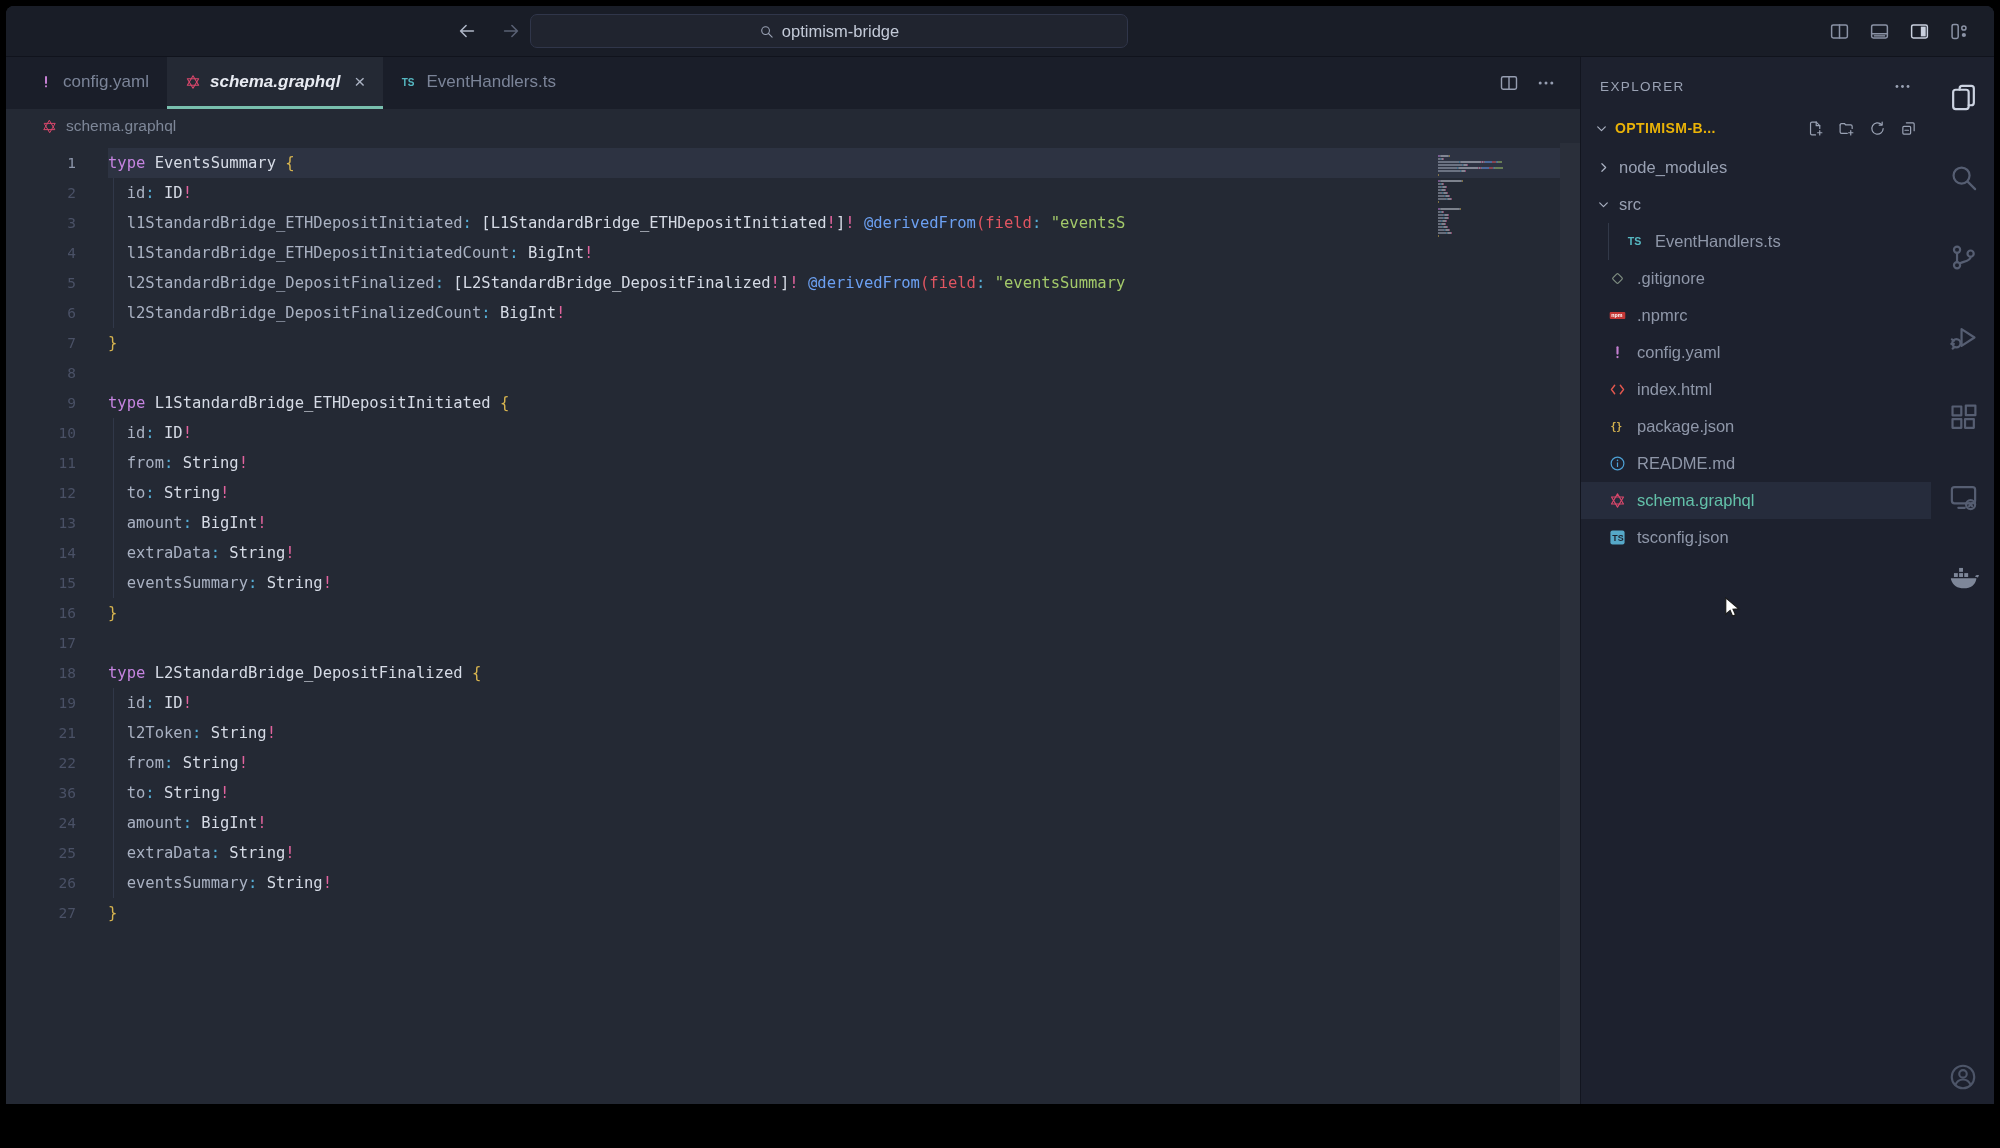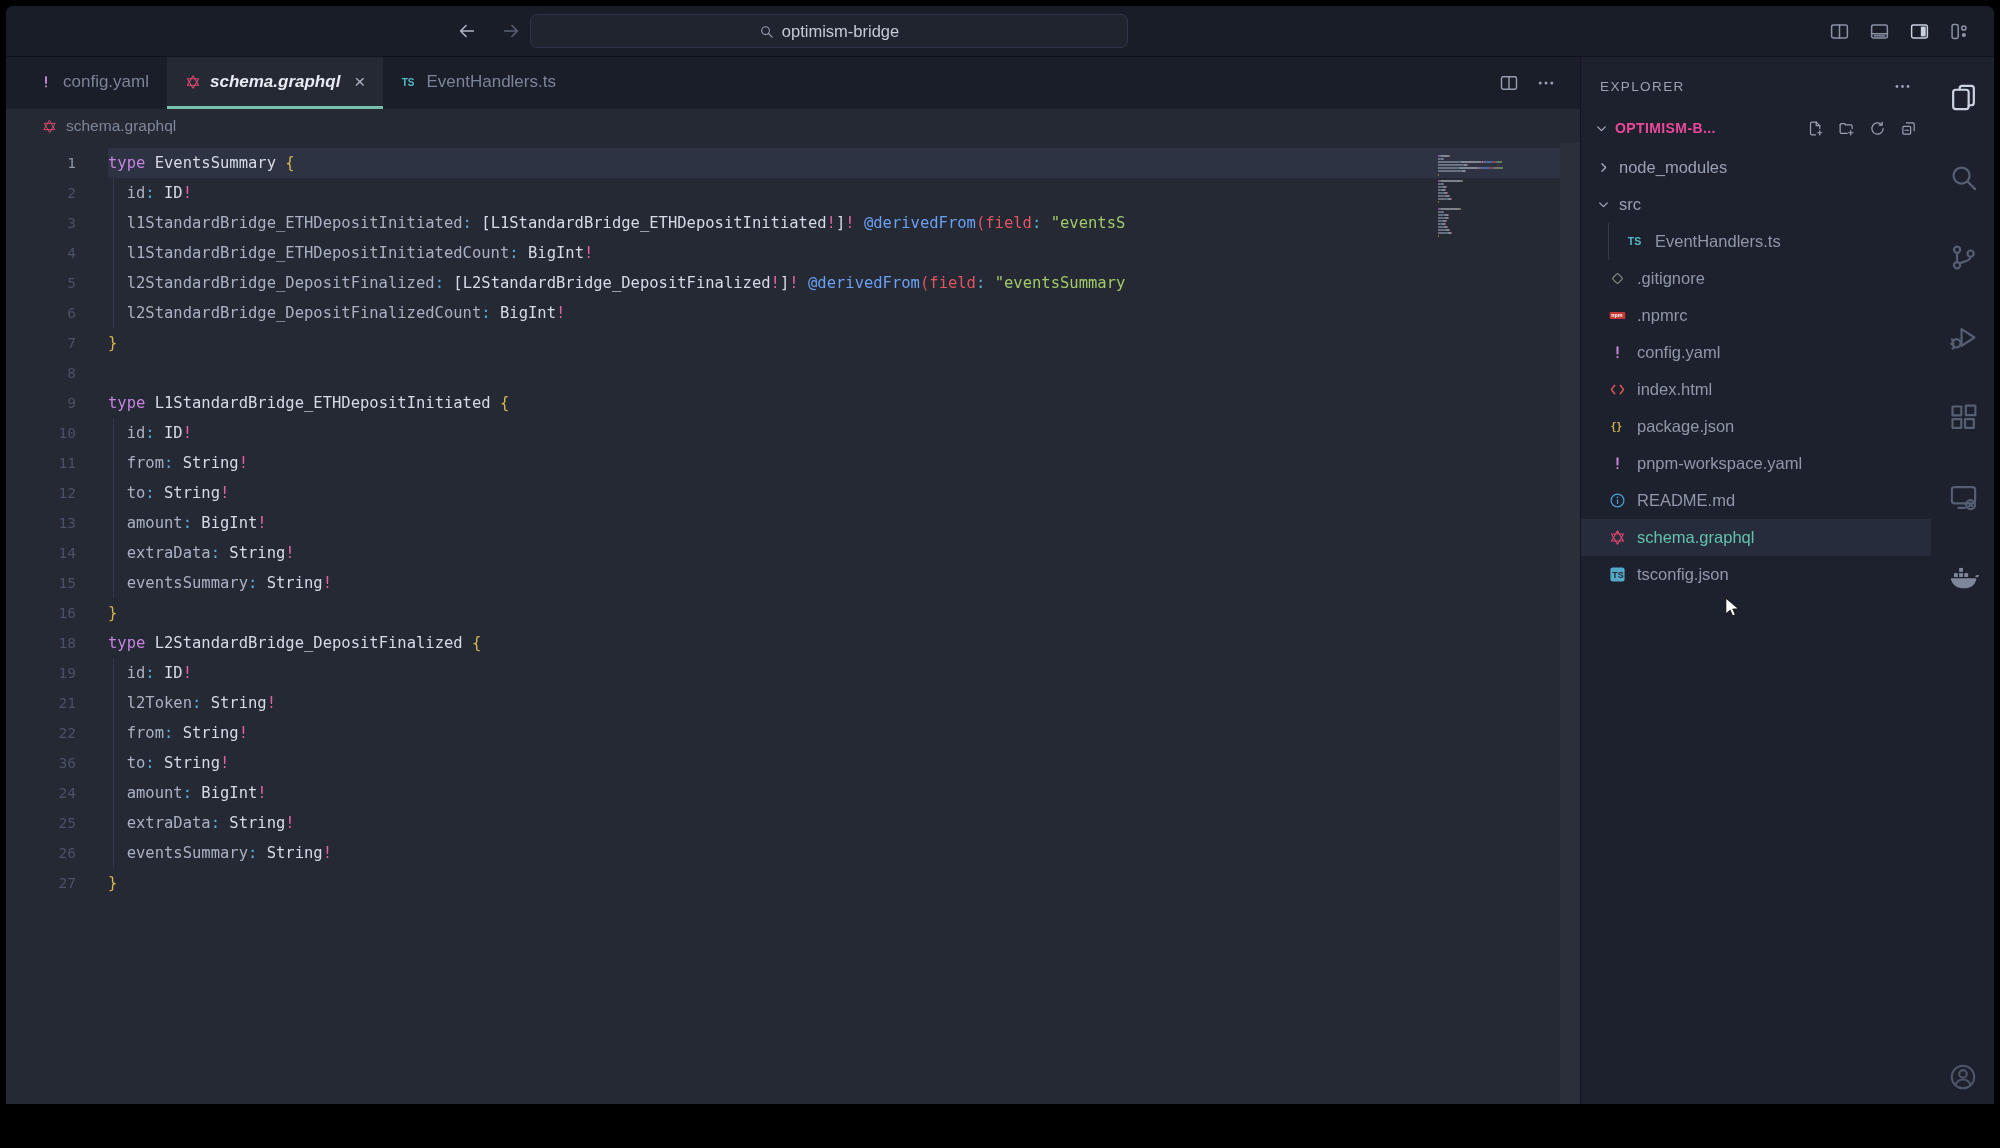--- a/index.html
+++ b/index.html
@@ -63,7 +63,7 @@
   .sb-menu{margin-left:auto;font-size:19px;color:#9aa2b4}
   .proj-row{height:34px;display:flex;align-items:center;padding:0 14px;gap:7px;flex:none;margin-top:4px}
   .proj-chev{font-size:13px;color:#aab1c2}
-  .proj-label{font-size:14px;font-weight:bold;color:#ec4899;letter-spacing:.4px}
+  .proj-label{font-size:14px;font-weight:bold;color:#eab308;letter-spacing:.4px}
   .proj-actions{margin-left:auto;display:flex;gap:14px;align-items:center}
   .proj-actions .ic{font-size:17px;color:#9aa2b4}
   #tree{flex:1;margin-top:4px}

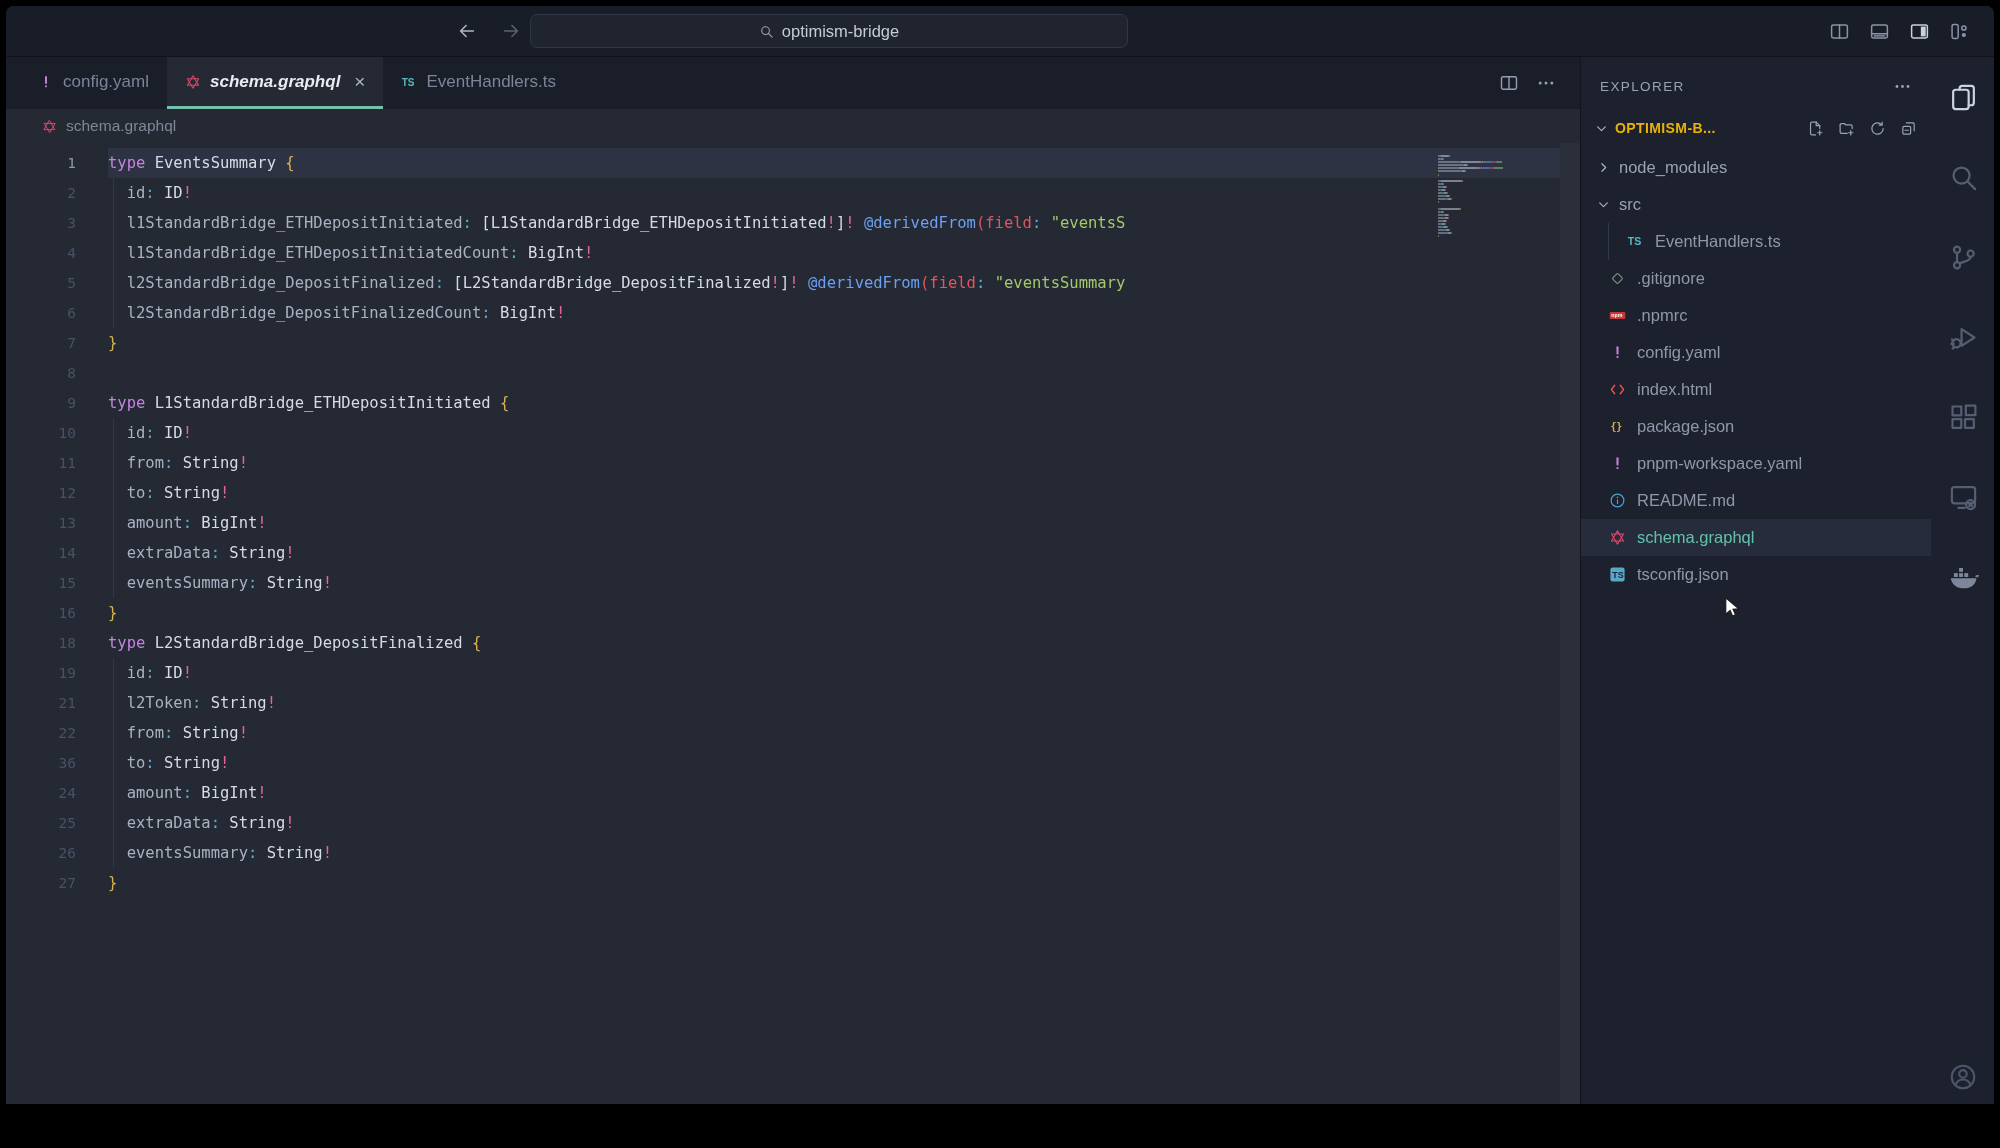--- a/index.html
+++ b/index.html
@@ -614,15 +614,6 @@
             </span>
             <span class="t-label" data-name="tree-item-label">package.json</span>
           </div>
-          <div class="trow" data-name="file-pnpm-workspace-yaml">
-            <span class="ic t-ic" data-name="yaml-bang-icon" style="color:#c47fd1">
-              <svg viewBox="0 0 24 24" fill="none" stroke="currentColor" stroke-width="3" stroke-linecap="round" stroke-linejoin="round">
-                <path d="M12 4.5v9"></path>
-                <circle cx="12" cy="18.5" r="1.6" fill="currentColor" stroke="none"></circle>
-              </svg>
-            </span>
-            <span class="t-label" data-name="tree-item-label">pnpm-workspace.yaml</span>
-          </div>
           <div class="trow" data-name="file-readme-md">
             <span class="ic t-ic" data-name="info-icon" style="color:#4da0d4">
               <svg viewBox="0 0 24 24" fill="none" stroke="currentColor" stroke-width="1.7" stroke-linecap="round" stroke-linejoin="round">

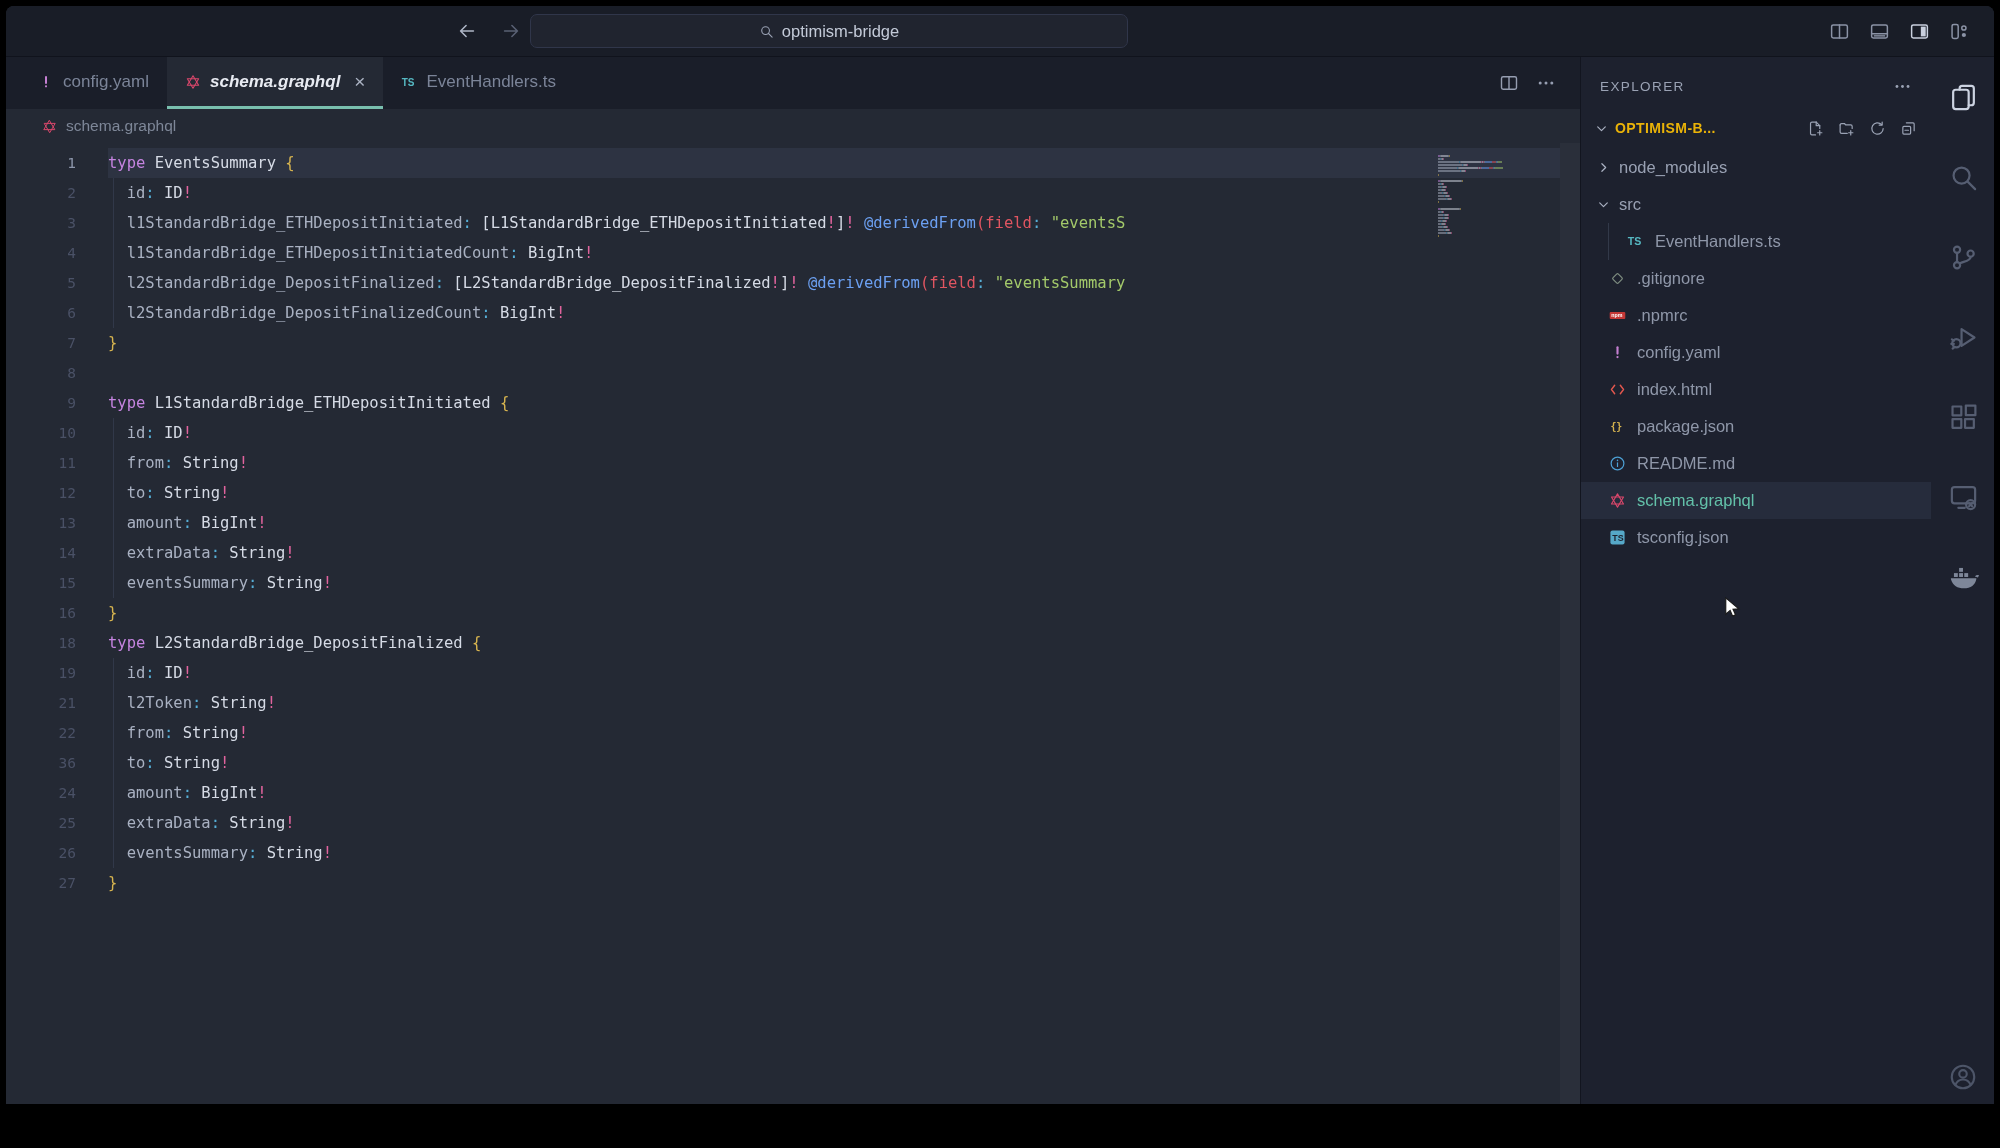--- a/index.html
+++ b/index.html
@@ -272,6 +272,10 @@
               <span class="gutter" data-name="line-number">16</span>
               <span class="lt"><span style="color:#d7b44f">}</span></span>
             </div>
+            <div class="code-line" data-name="code-line-17">
+              <span class="gutter" data-name="line-number">17</span>
+              <span class="lt"></span>
+            </div>
             <div class="code-line" data-name="code-line-18">
               <span class="gutter" data-name="line-number">18</span>
               <span class="lt"><span style="color:#c584e0">type</span><span style="color:#aab2c0"> </span><span style="color:#d6dbe6">L2StandardBridge_DepositFinalized</span><span style="color:#aab2c0"> </span><span style="color:#d7b44f">{</span></span>

